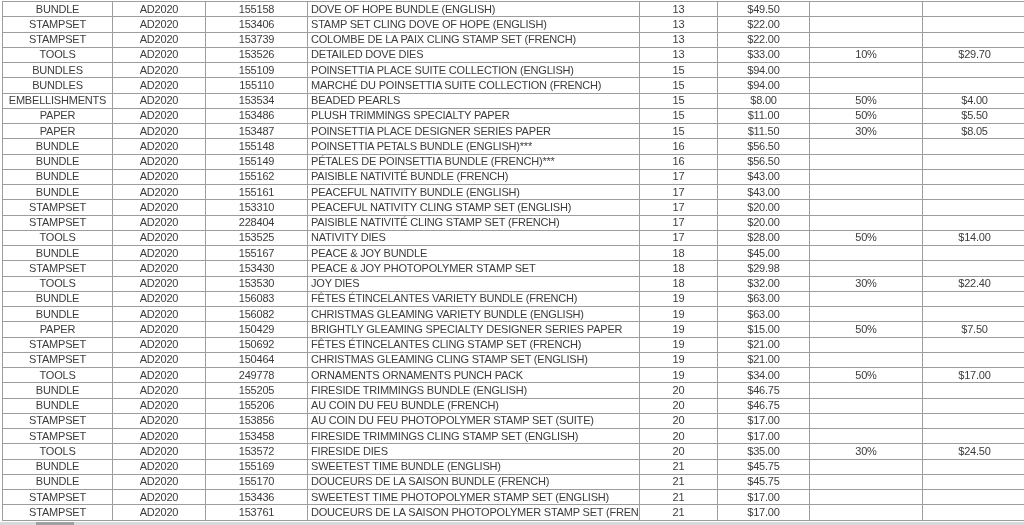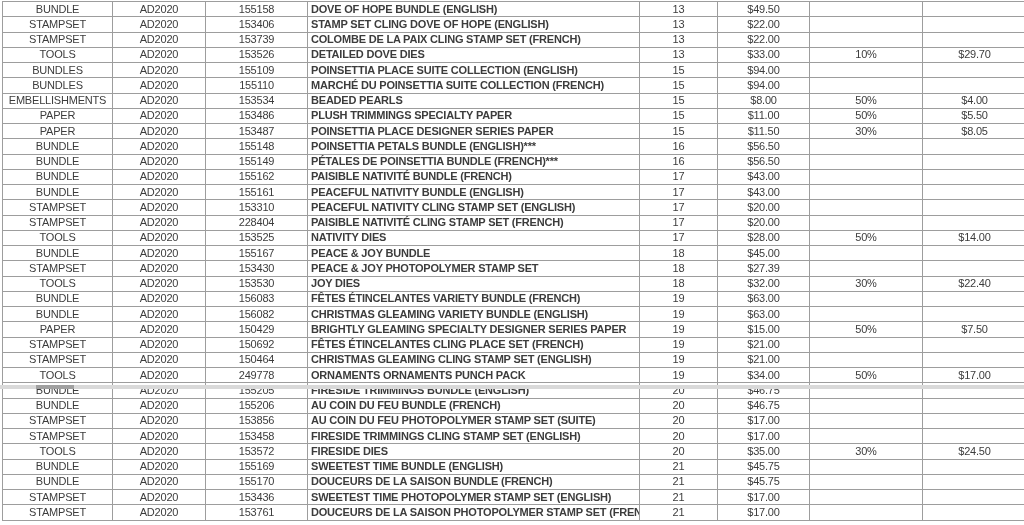--- a/index.html
+++ b/index.html
@@ -13,7 +13,7 @@
   }
   .sheet {
     width: 1024px;
-    height: 388px;
+    height: 525px;
     position: relative;
     background: #ffffff;
   }

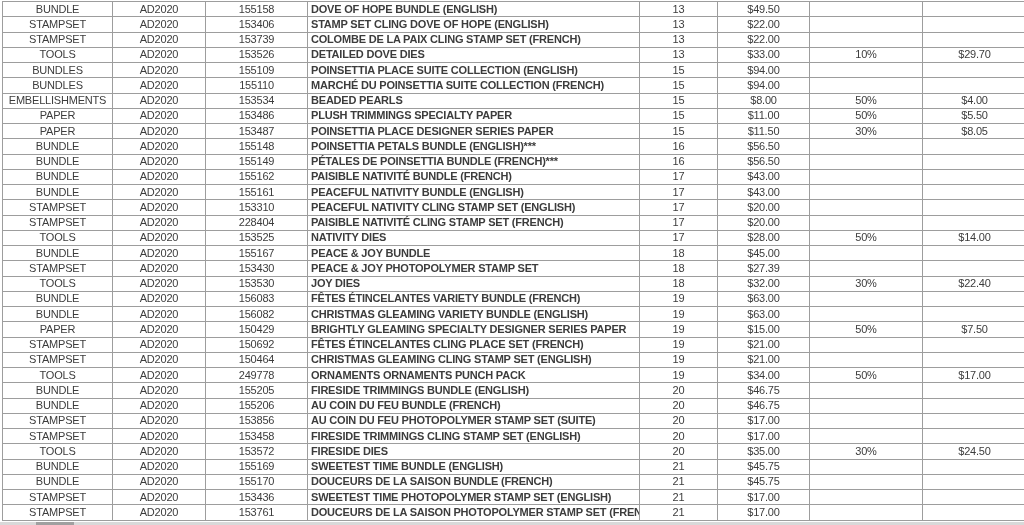--- a/index.html
+++ b/index.html
@@ -42,7 +42,6 @@
   table.grid td.col-description {
     text-align: left;
     padding-left: 3px;
-    font-weight: bold;
   }
   .bottom-strip {
     position: absolute;

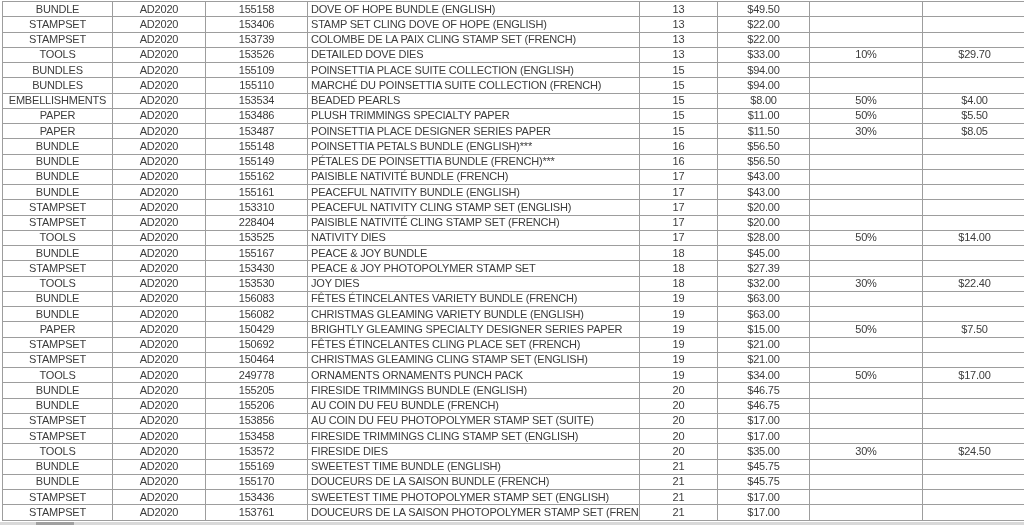--- a/index.html
+++ b/index.html
@@ -252,7 +252,7 @@
           <td class="col-item_number">153430</td>
           <td class="col-description">PEACE &amp; JOY PHOTOPOLYMER STAMP SET</td>
           <td class="col-page">18</td>
-          <td class="col-price">$27.39</td>
+          <td class="col-price">$29.98</td>
           <td class="col-discount"></td>
           <td class="col-sale_price"></td>
         </tr>

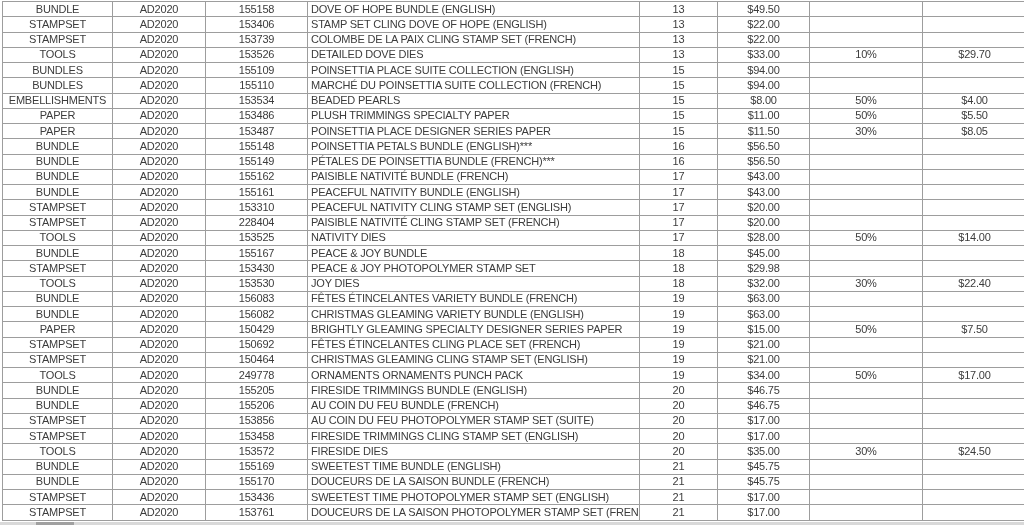--- a/index.html
+++ b/index.html
@@ -300,7 +300,7 @@
           <td class="col-category">STAMPSET</td>
           <td class="col-catalog">AD2020</td>
           <td class="col-item_number">150692</td>
-          <td class="col-description">FÊTES ÉTINCELANTES CLING PLACE SET (FRENCH)</td>
+          <td class="col-description">FÊTES ÉTINCELANTES CLING STAMP SET (FRENCH)</td>
           <td class="col-page">19</td>
           <td class="col-price">$21.00</td>
           <td class="col-discount"></td>

